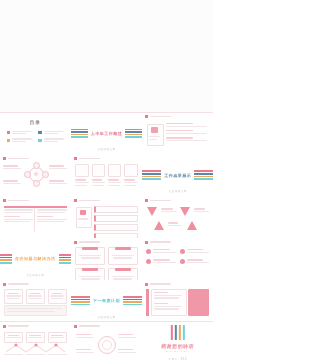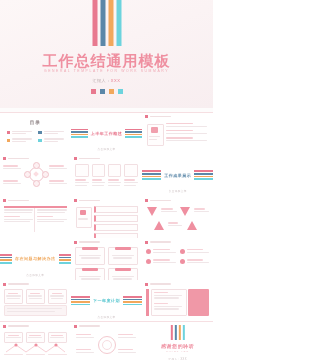--- a/index.html
+++ b/index.html
@@ -85,25 +85,6 @@
 
 <div class="page">
 
-  <div class="cover">
-    <div class="stripes">
-      <i style="background:#e8798f"></i>
-        <i style="background:#5b87a8"></i>
-        <i style="background:#f2a85c"></i>
-        <i style="background:#6dd3dd"></i>
-    </div>
-    <div class="cover-title">工作总结通用模板</div>
-    <div class="cover-sub">GENERAL TEMPLATE FOR WORK SUMMARY</div>
-    <div class="cover-author">
-      <span>汇报人：</span><span class="nm">XXX</span>
-    </div>
-    <div class="cover-dots">
-      <i style="background:#e8798f"></i>
-        <i style="background:#5b87a8"></i>
-        <i style="background:#f2a85c"></i>
-        <i style="background:#6dd3dd"></i>
-    </div>
-  </div>
 
   <div class="grid">
 

